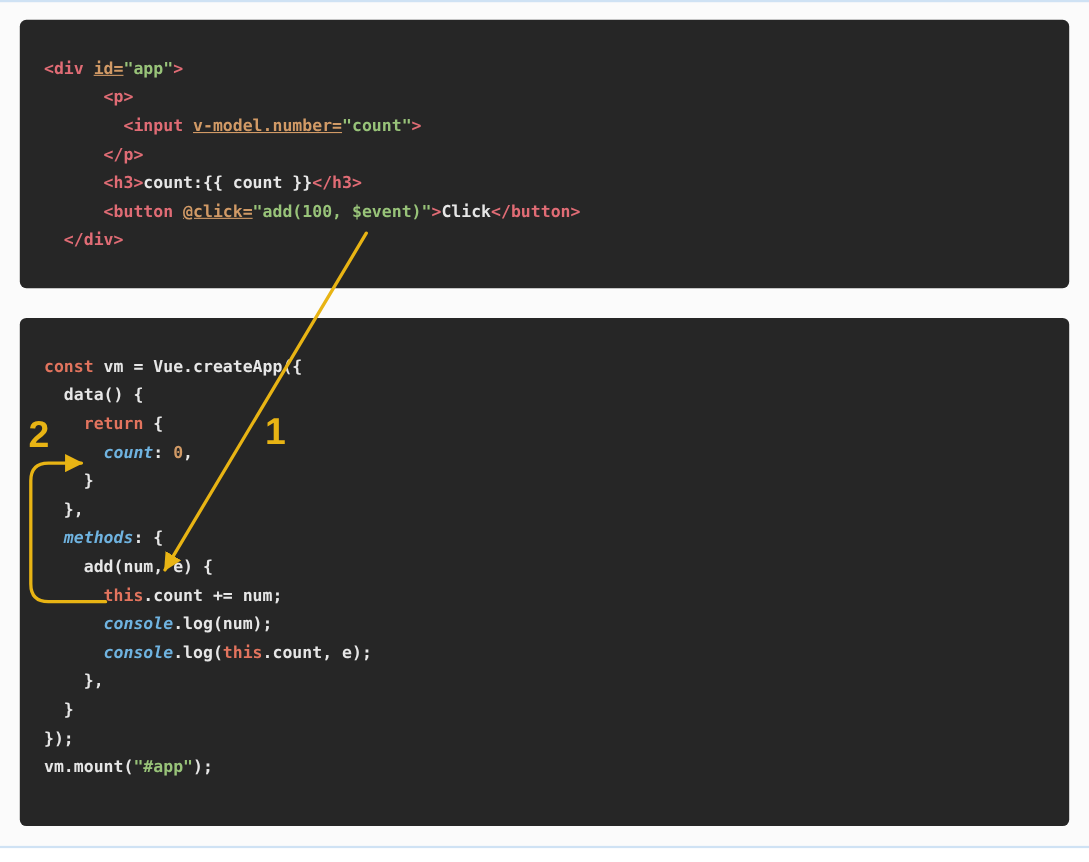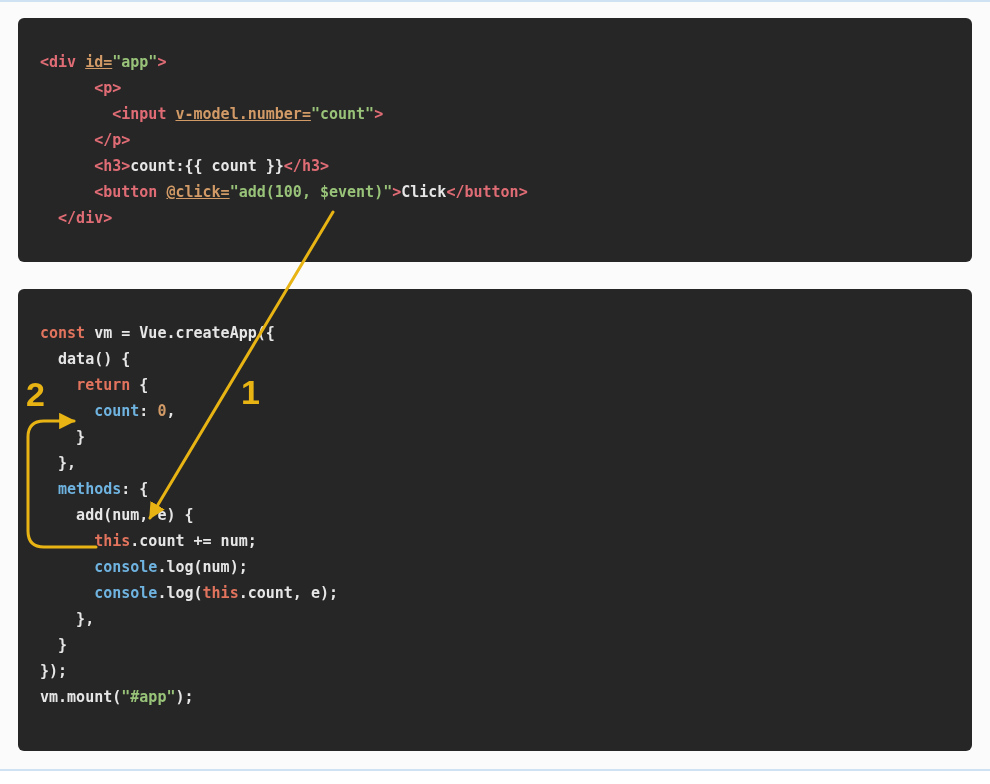--- a/index.html
+++ b/index.html
@@ -38,7 +38,7 @@
   .tok-attr     { color: var(--c-attr, #d19a66); text-decoration: underline; }
   .tok-string   { color: var(--c-string, #98c379); }
   .tok-keyword  { color: var(--c-keyword, #e2745e); }
-  .tok-property { color: var(--c-property, #6fb3e0); }
+  .tok-property { color: var(--c-property, #6fb3e0); font-style: italic; }
   .tok-number   { color: var(--c-number, #d19a66); }
   .overlay {
     position: absolute;

